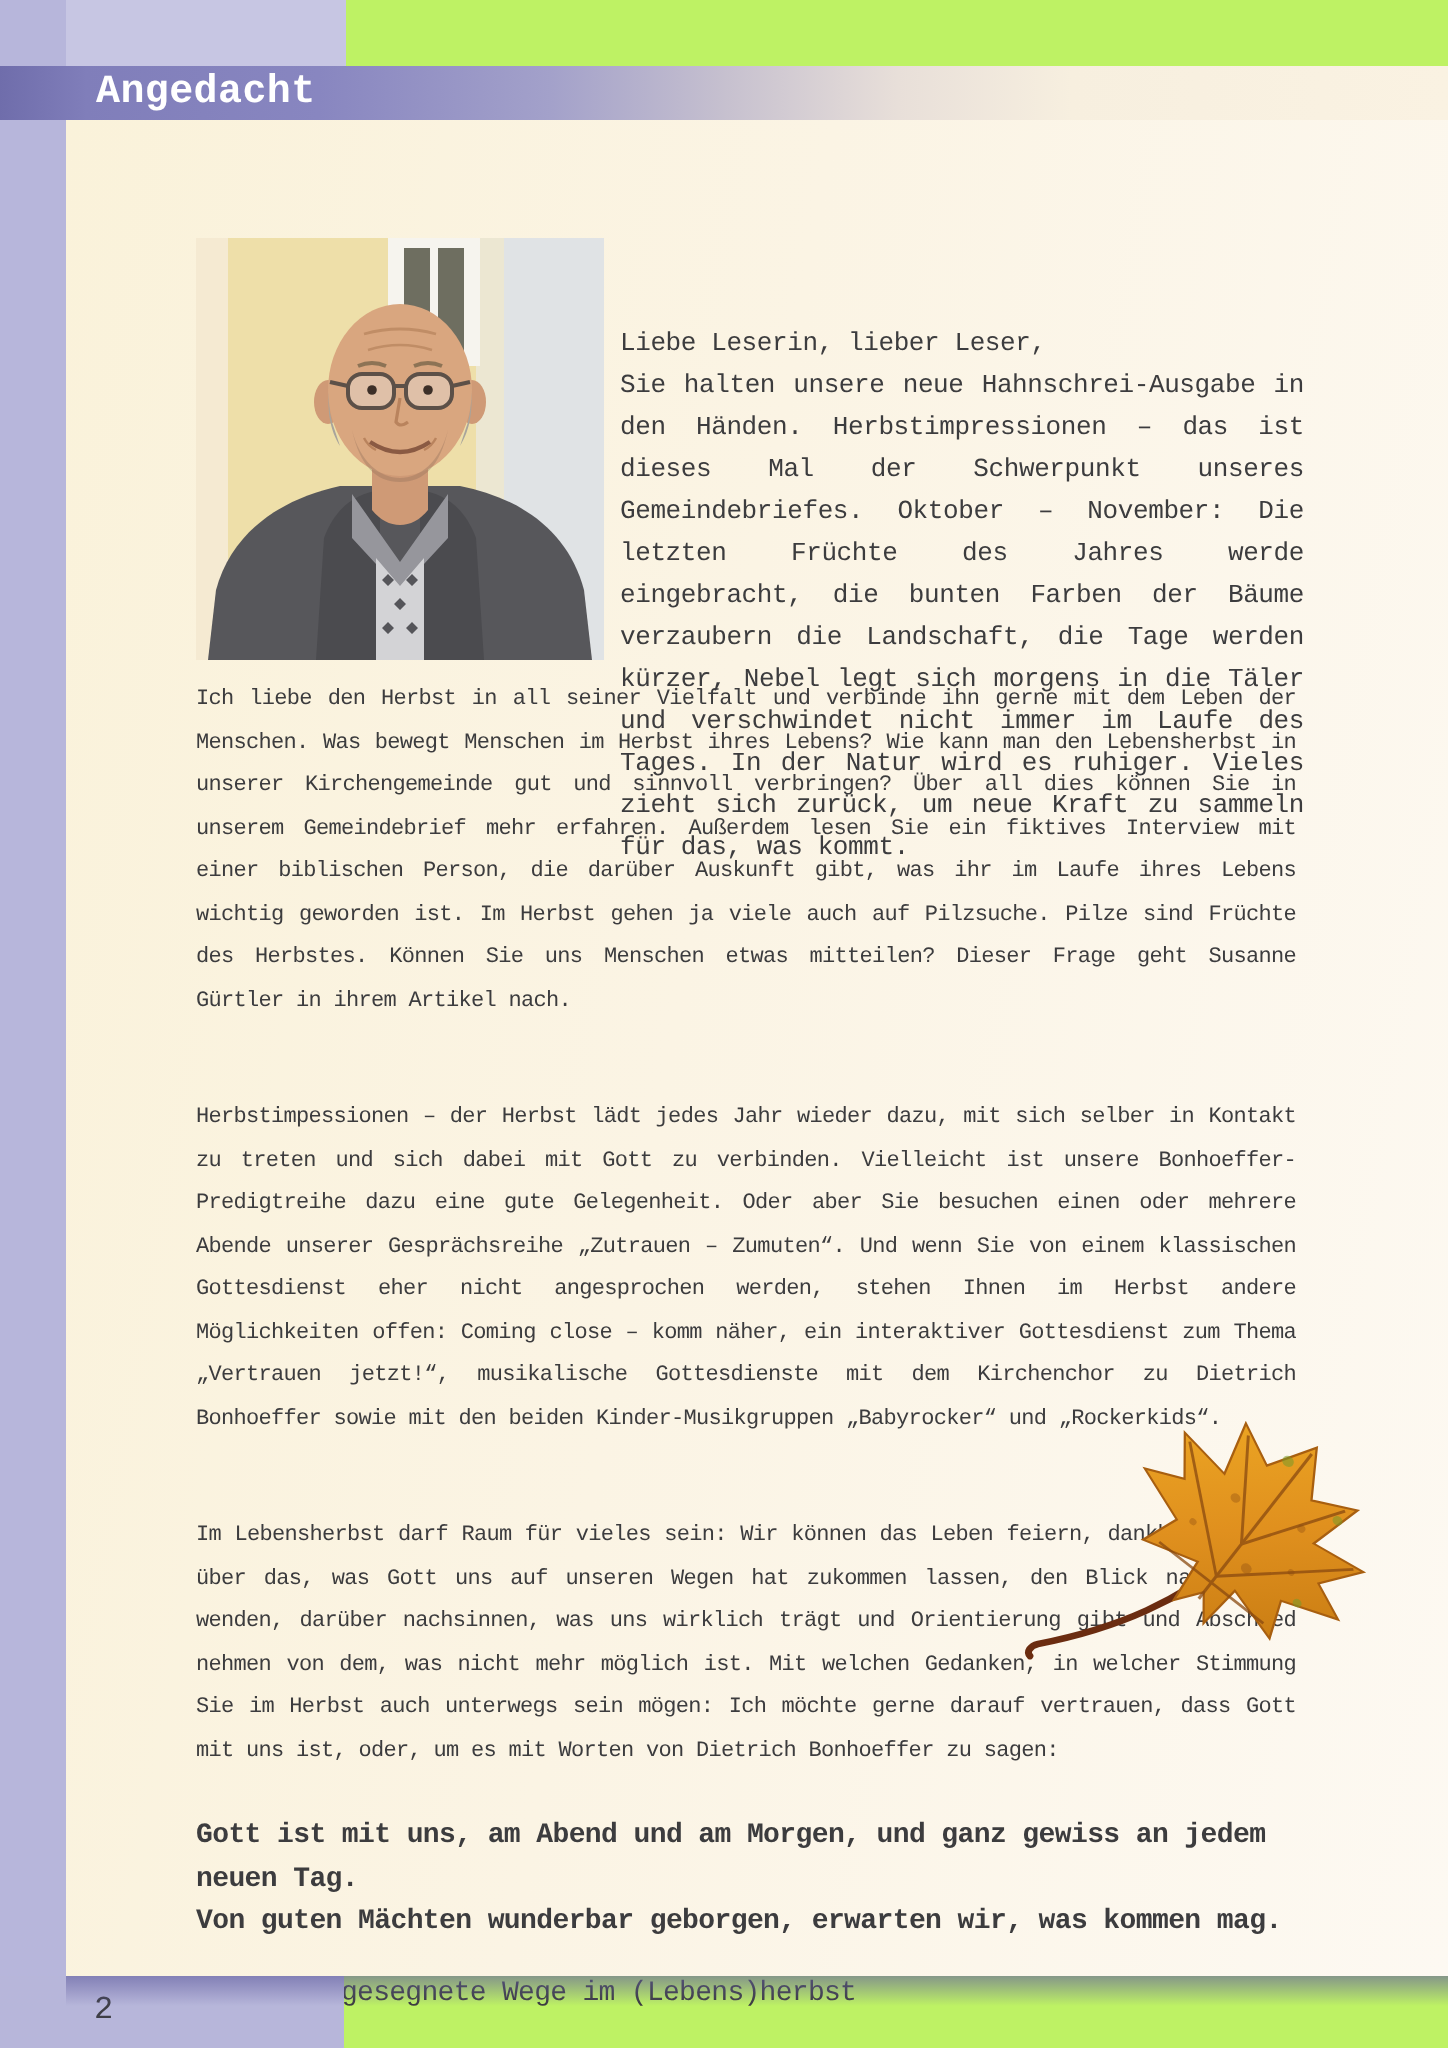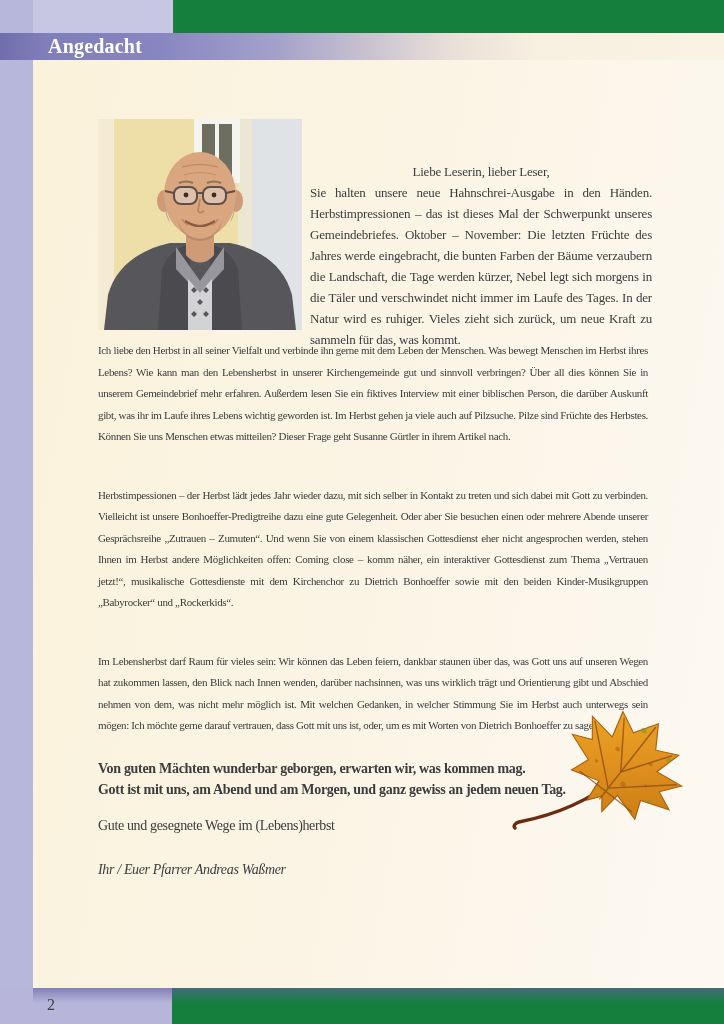--- a/index.html
+++ b/index.html
@@ -6,9 +6,9 @@
   .page{
     position:relative;
     width:724px;height:1024px;
-    background:#15803d;
+    background:#bef264;
     overflow:hidden;
-    font-family:Liberation Serif, serif;
+    font-family:Liberation Mono, monospace;
     color:#3c3c3e;
   }
   .left-strip{

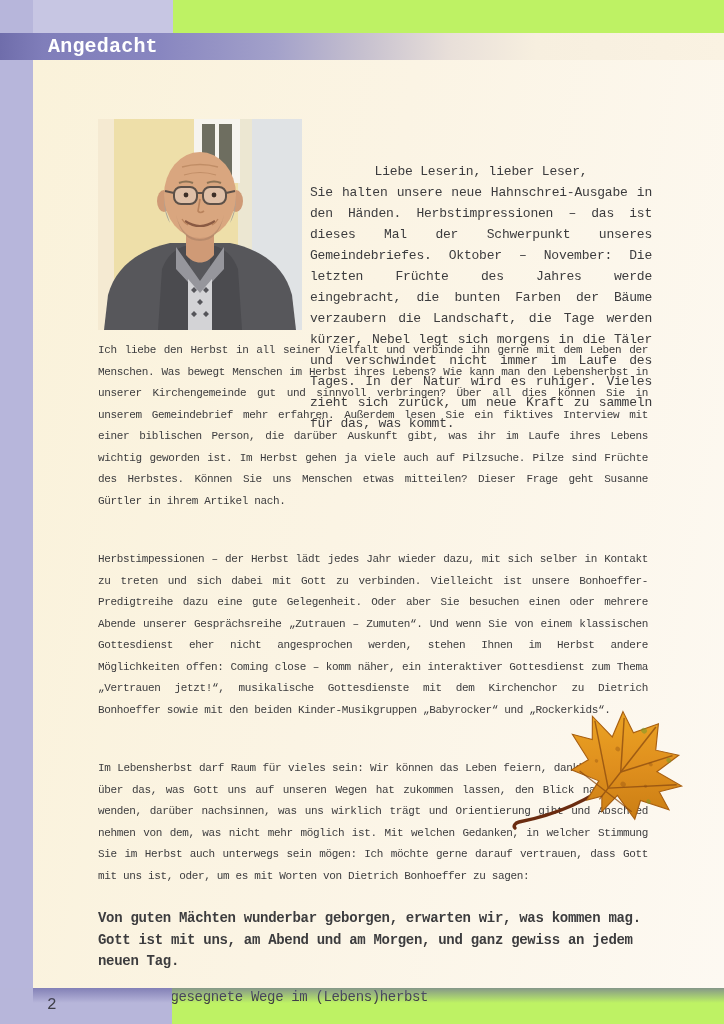--- a/index.html
+++ b/index.html
@@ -46,7 +46,7 @@
     text-align:justify;
   }
   .intro-text p{margin:0;}
-  .intro-text p.salutation{text-align:center;}
+  .intro-text p.salutation{text-align:left;}
   .intro-text p + p{}
   .body-col{
     position:absolute;left:65px;top:280px;width:550px;

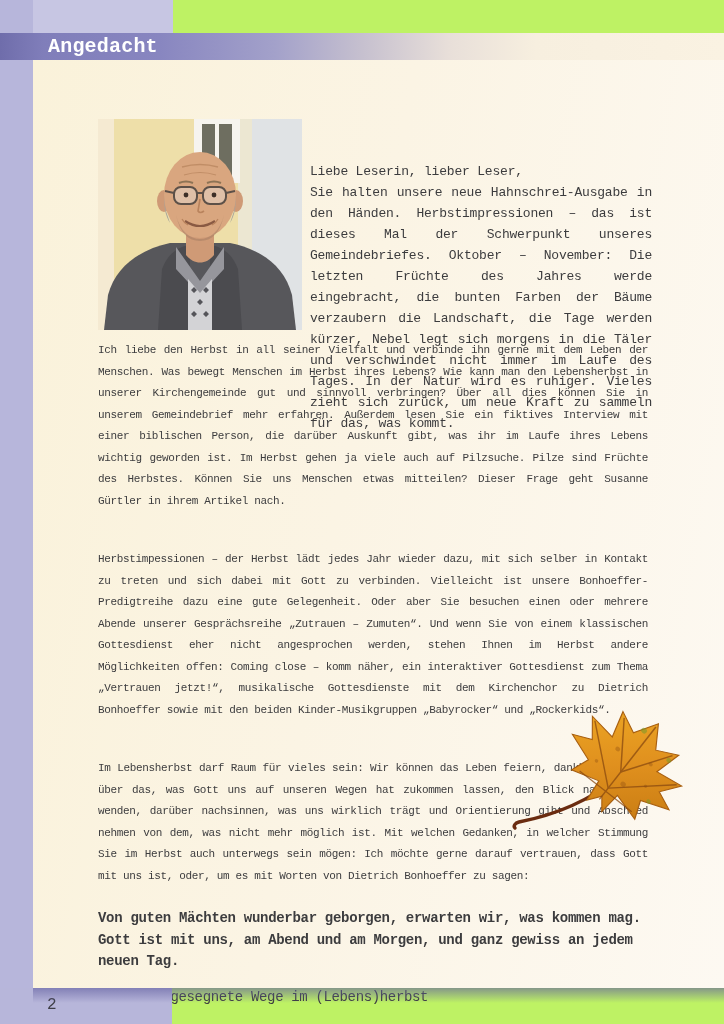--- a/index.html
+++ b/index.html
@@ -162,8 +162,8 @@
       <p class="para">Herbstimpessionen – der Herbst lädt jedes Jahr wieder dazu, mit sich selber in Kontakt zu treten und sich dabei mit Gott zu verbinden. Vielleicht ist unsere Bonhoeffer-Predigtreihe dazu eine gute Gelegenheit. Oder aber Sie besuchen einen oder mehrere Abende unserer Gesprächsreihe „Zutrauen – Zumuten“. Und wenn Sie von einem klassischen Gottesdienst eher nicht angesprochen werden, stehen Ihnen im Herbst andere Möglichkeiten offen: Coming close – komm näher, ein interaktiver Gottesdienst zum Thema „Vertrauen jetzt!“, musikalische Gottesdienste mit dem Kirchenchor zu Dietrich Bonhoeffer sowie mit den beiden Kinder-Musikgruppen „Babyrocker“ und „Rockerkids“.</p>
       <p class="para">Im Lebensherbst darf Raum für vieles sein: Wir können das Leben feiern, dankbar staunen über das, was Gott uns auf unseren Wegen hat zukommen lassen, den Blick nach Innen wenden, darüber nachsinnen, was uns wirklich trägt und Orientierung gibt und Abschied nehmen von dem, was nicht mehr möglich ist. Mit welchen Gedanken, in welcher Stimmung Sie im Herbst auch unterwegs sein mögen: Ich möchte gerne darauf vertrauen, dass Gott mit uns ist, oder, um es mit Worten von Dietrich Bonhoeffer zu sagen:</p>
       <div class="quote">
+        <p>Gott ist mit uns, am Abend und am Morgen, und ganz gewiss an jedem neuen Tag.</p>
         <p>Von guten Mächten wunderbar geborgen, erwarten wir, was kommen mag.</p>
-        <p>Gott ist mit uns, am Abend und am Morgen, und ganz gewiss an jedem neuen Tag.</p>
       </div>
       <p class="closing">Gute und gesegnete Wege im (Lebens)herbst</p>
       <p class="signature">Ihr / Euer Pfarrer Andreas Waßmer</p>

